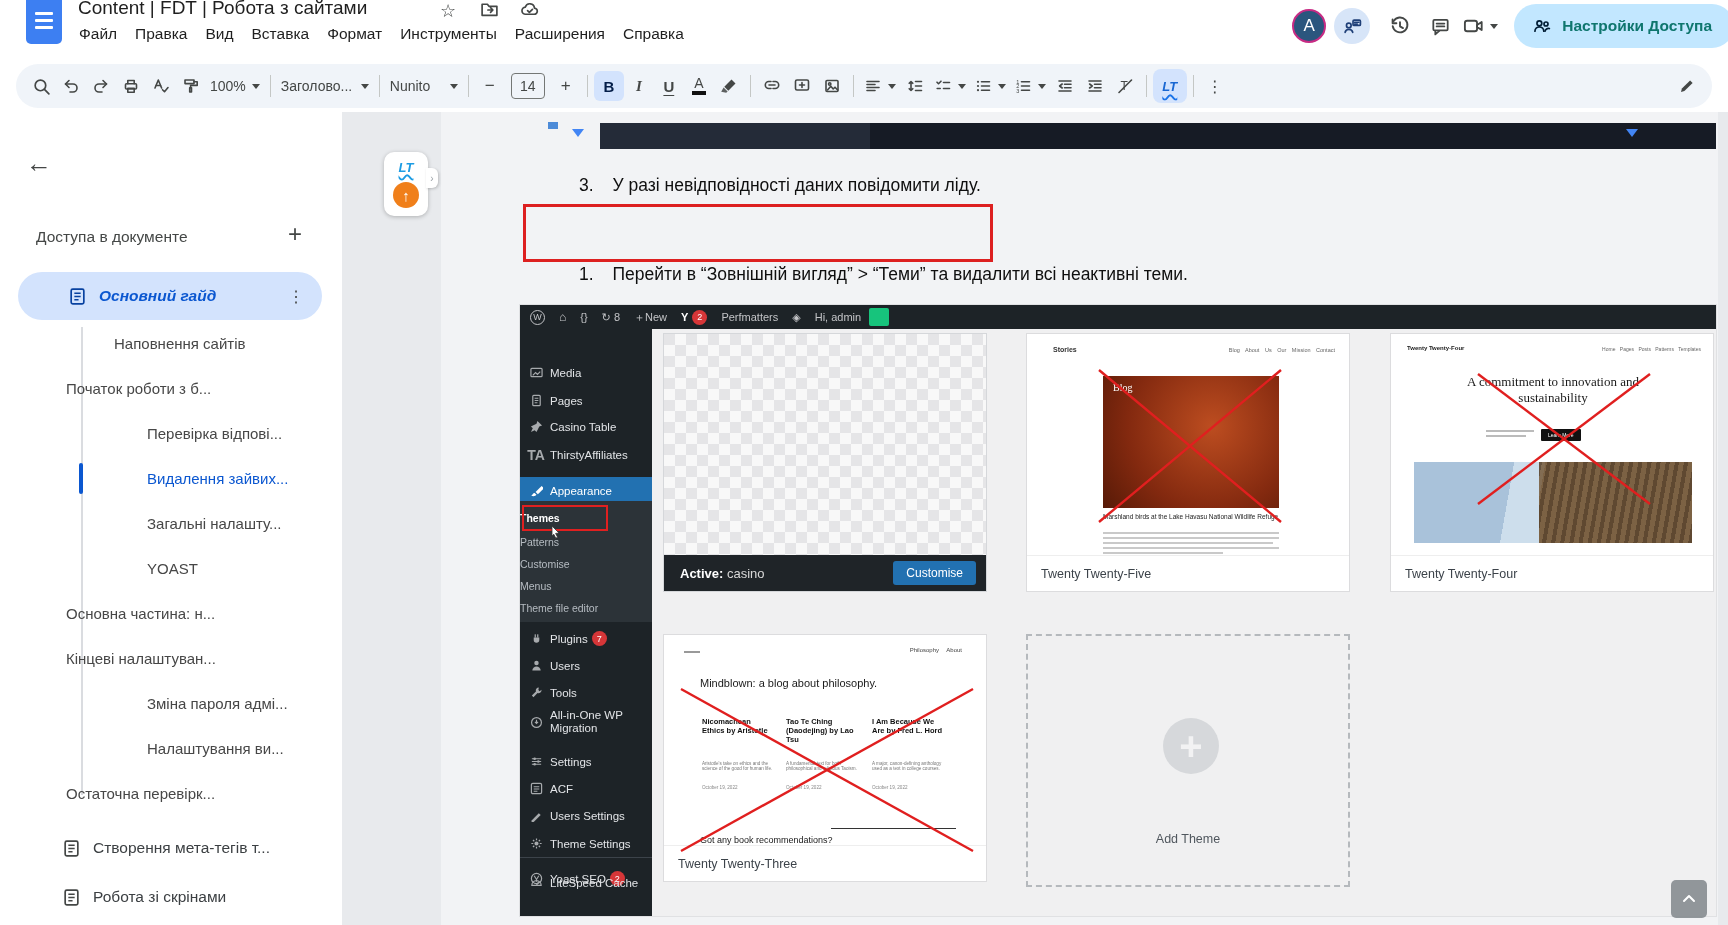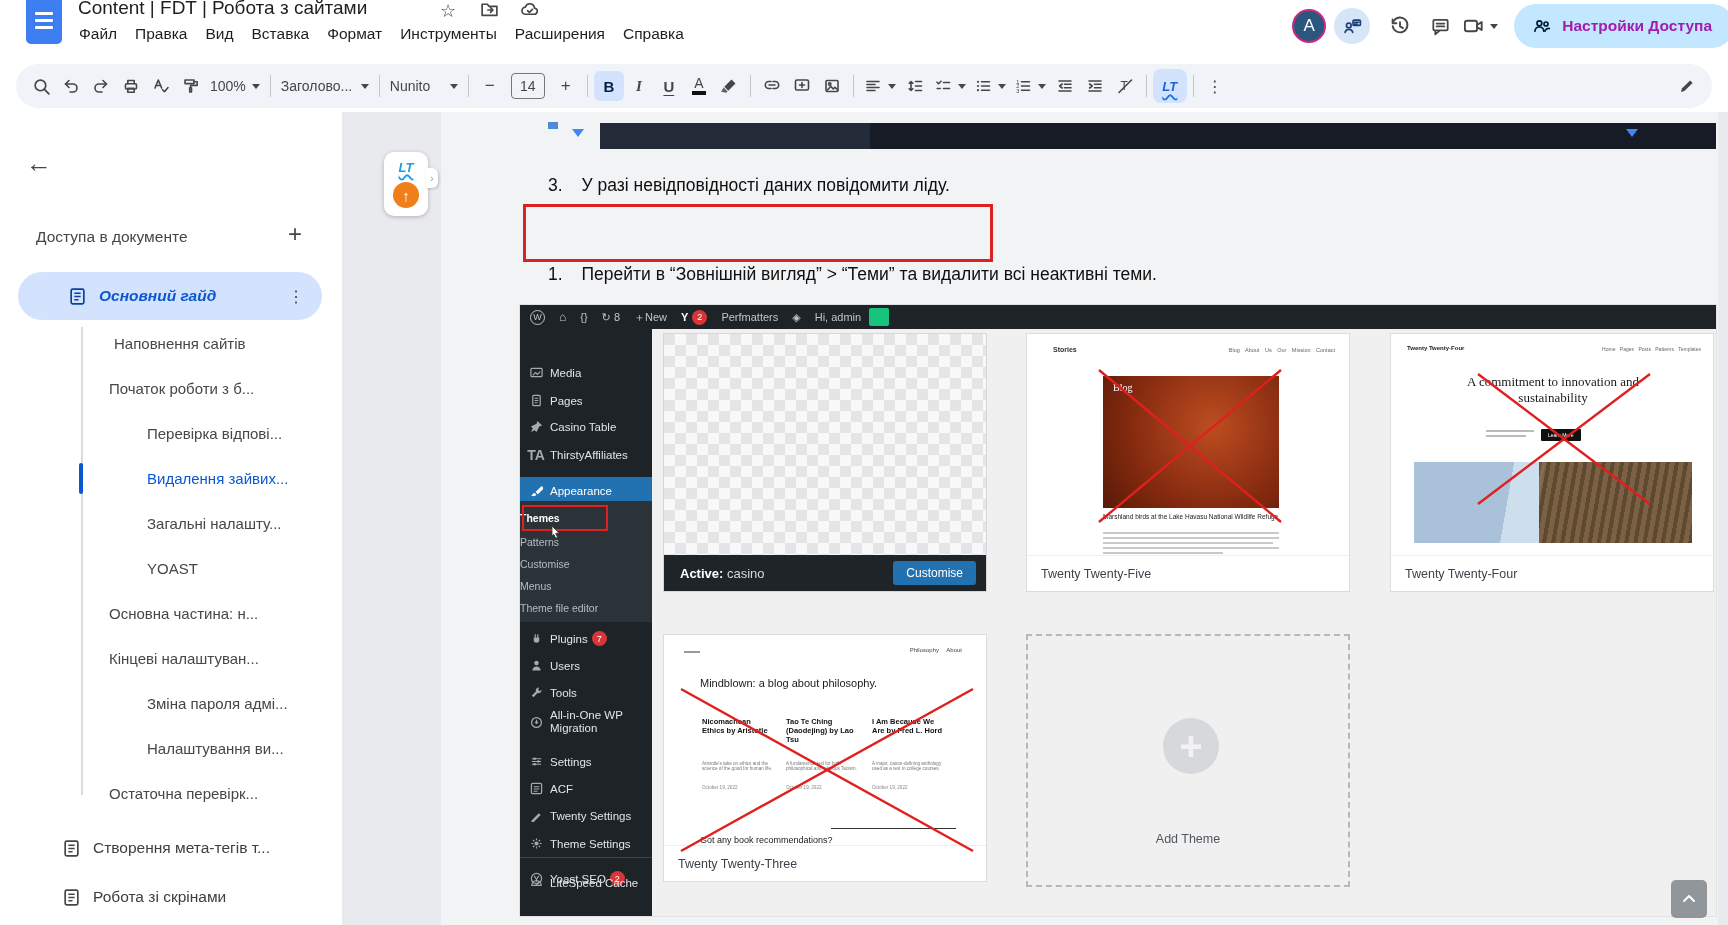--- a/index.html
+++ b/index.html
@@ -24,7 +24,7 @@
     align-items:center; justify-content:center; margin-right:10px; }
   #share-pill { height:44px; background:#c2e7ff; border-radius:24px; display:flex; align-items:center;
     padding:0 22px 0 18px; margin-left:14px; margin-right:-6px; }
-  #share-pill span { font-size:15.5px; font-weight:700; color:#a21caf; margin-left:10px; white-space:nowrap; }
+  #share-pill span { font-size:15.5px; font-weight:700; color:#0f766e; margin-left:10px; white-space:nowrap; }
   .caret { display:inline-block; width:0; height:0; border-left:4.5px solid transparent;
     border-right:4.5px solid transparent; border-top:5px solid #444746; margin-left:6px; }
 

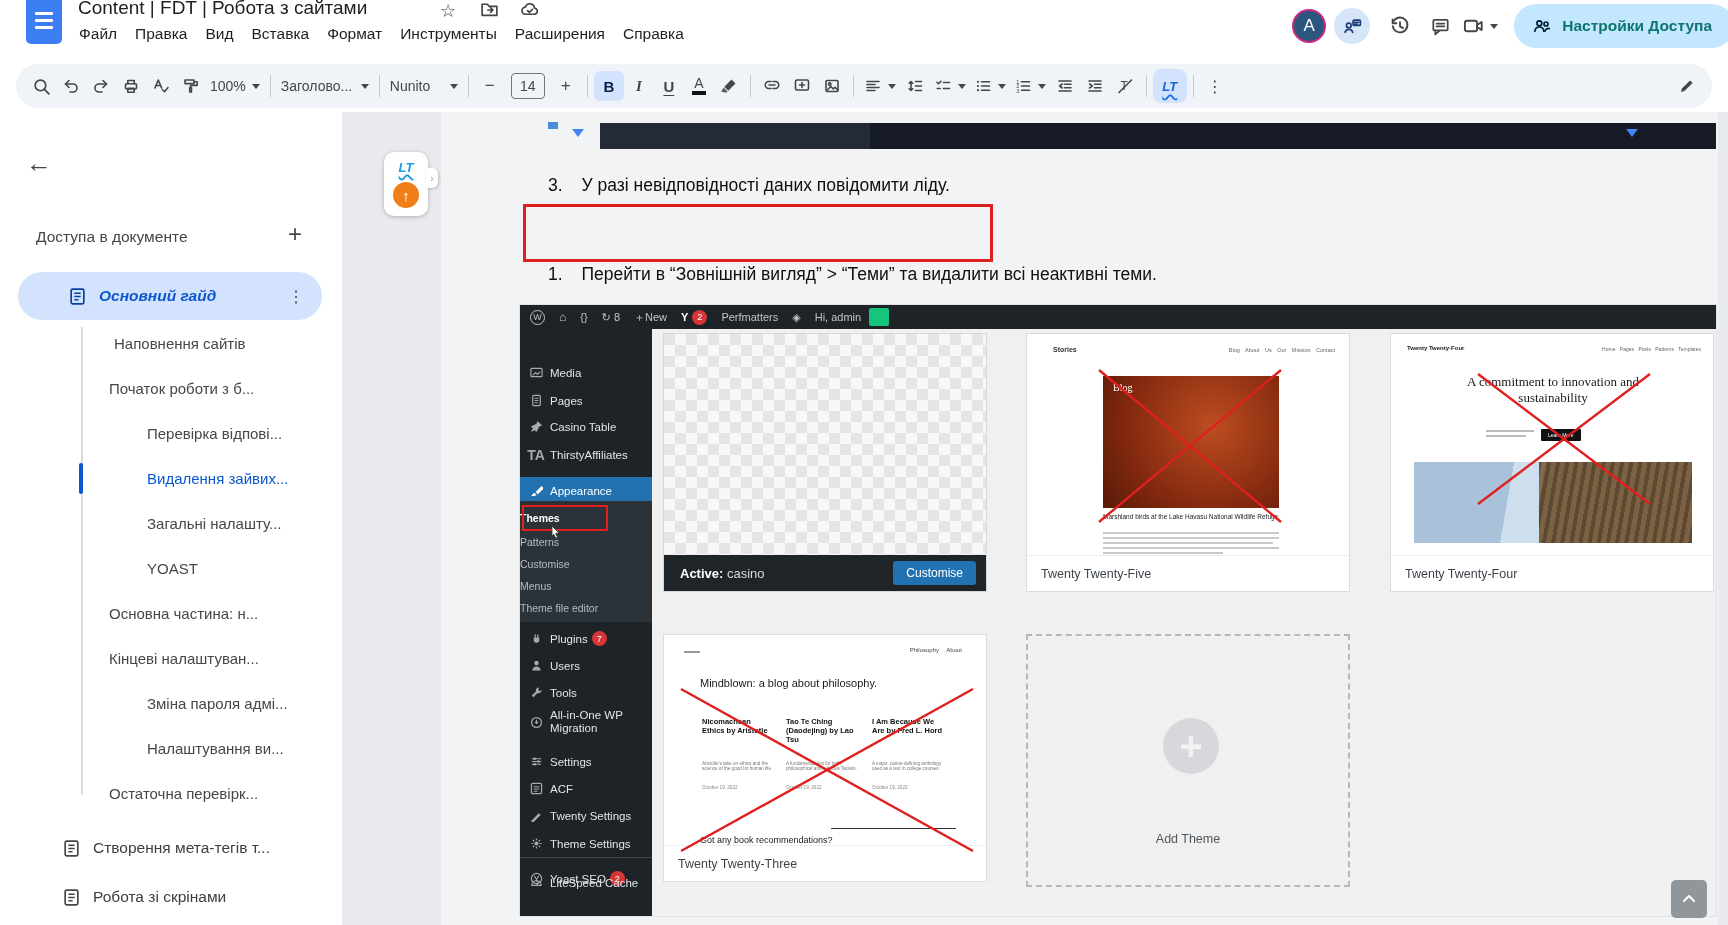--- a/index.html
+++ b/index.html
@@ -86,7 +86,7 @@
   #lt-tab { position:absolute; left:84px; top:56px; width:12px; height:20px; background:#fff;
     border-radius:0 6px 6px 0; box-shadow:1px 1px 3px rgba(0,0,0,.2); color:#9aa0a6; font-size:10px;
     display:flex; align-items:center; justify-content:center; }
-  .doc-line { position:absolute; font-size:17.5px; color:#0f0f0f; white-space:nowrap; }
+  .doc-line { position:absolute; font-size:17.5px; color:#0f0f0f; white-space:nowrap;margin-left:31px; }
   #red-box { position:absolute; left:181px; top:92px; width:470px; height:58px; border:3px solid #dd2020; }
   #doc-heading { position:absolute; left:207px; top:108px; font-size:19.5px; font-weight:bold; color:#0f0f0f; white-space:nowrap;}
 

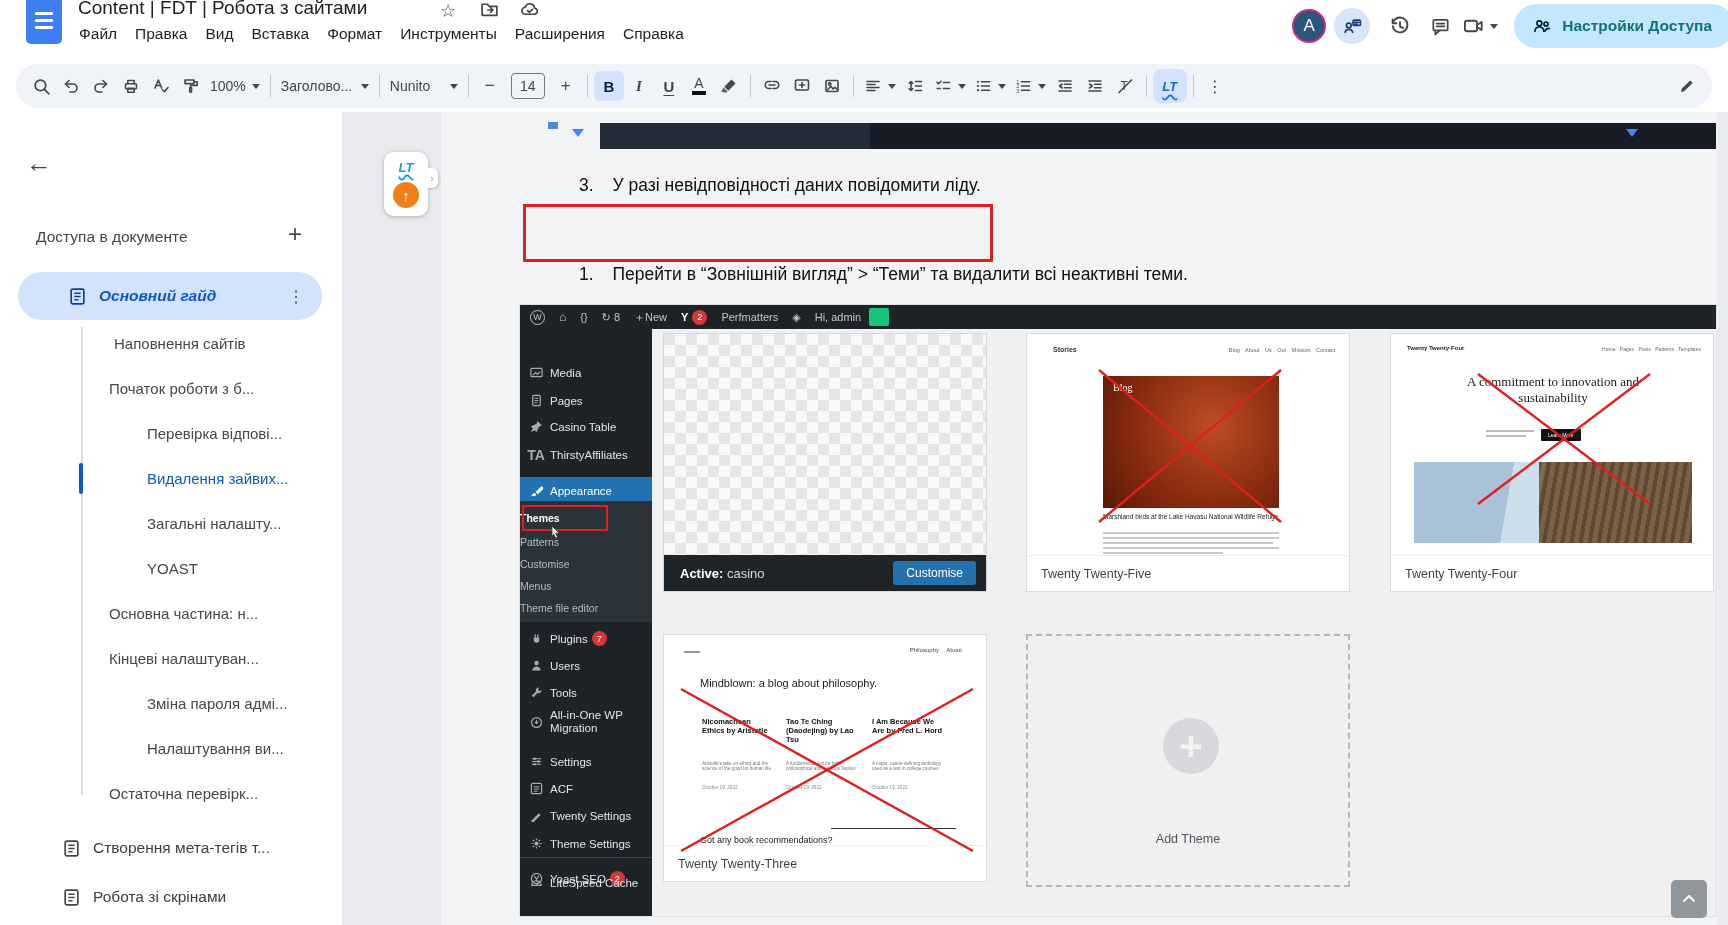--- a/index.html
+++ b/index.html
@@ -60,7 +60,7 @@
   #outline { position:absolute; left:0; top:209px; width:342px; }
   .o-item { position:absolute; height:45px; line-height:45px; font-size:15px; color:#474747;
     white-space:nowrap; width:330px; }
-  .o-item.l1 { padding-left:114px; } .o-item.l2 { padding-left:109px; } .o-item.l3 { padding-left:147px; }
+  .o-item.l1 { padding-left:114px; } .o-item.l2 { padding-left:66px; } .o-item.l3 { padding-left:147px; }
   .o-item.on { color:#0b57d0; }
   #o-guide { position:absolute; left:81px; top:6px; width:1.5px; height:468px; background:#dadce0; }
   #o-marker { position:absolute; left:79px; top:142px; width:4px; height:31px; background:#0b57d0; border-radius:2px; }

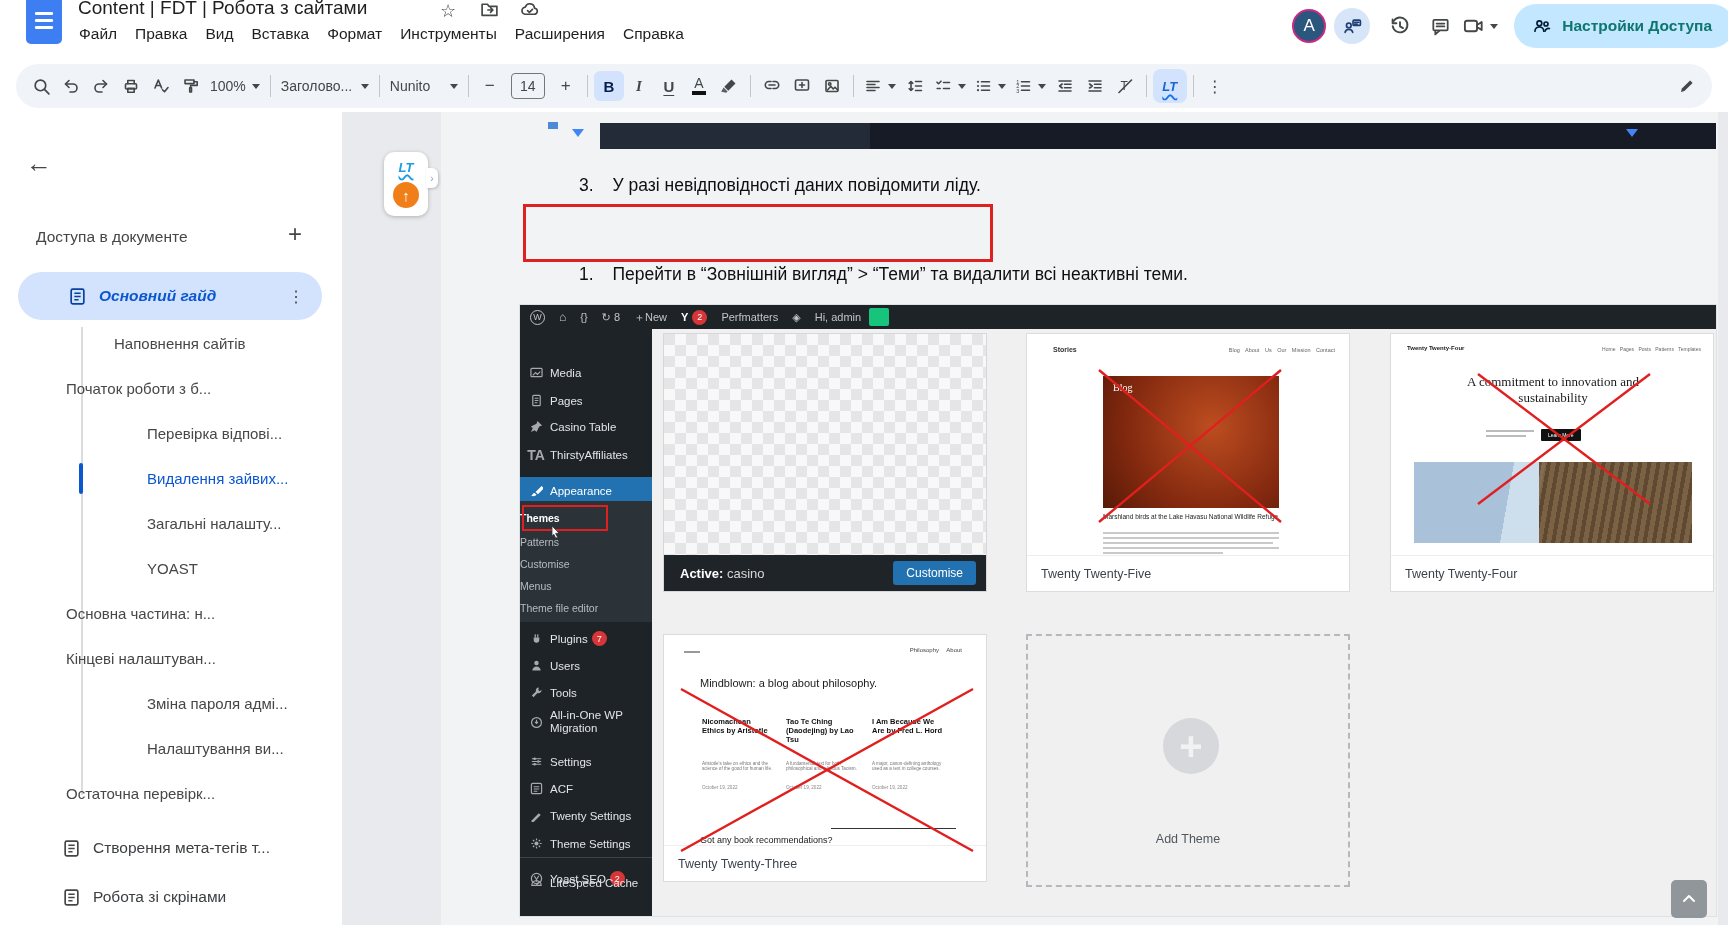--- a/index.html
+++ b/index.html
@@ -612,7 +612,7 @@
               <path d="M2 12l7.5-7.5 2 2L4 14l-2.6.6z"></path>
             </svg>
           </span>
-          <span>Twenty Settings</span>
+          <span>Users Settings</span>
         </div>
       <div class="wpm" style="top:501px">
           <span class="wpi">

